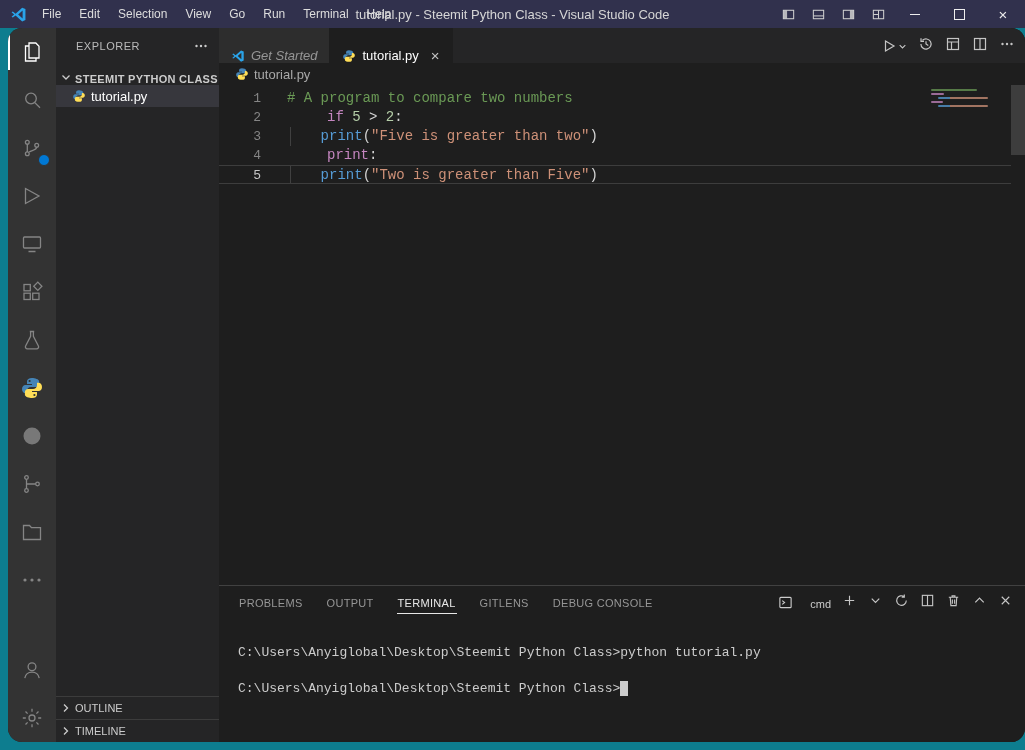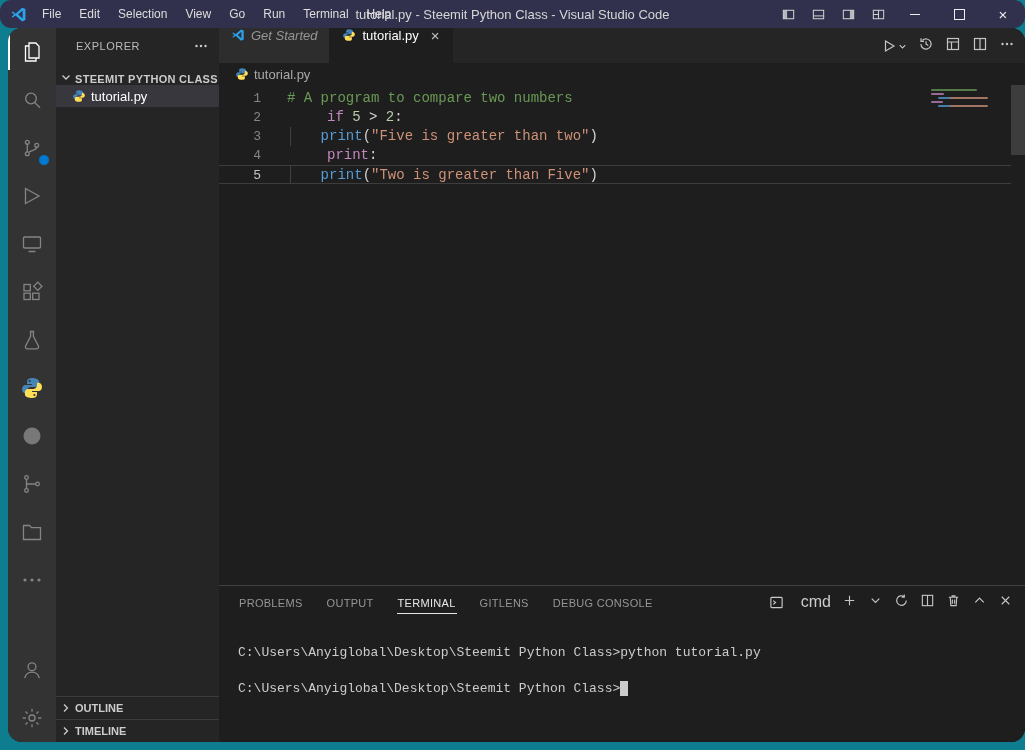--- a/index.html
+++ b/index.html
@@ -7,7 +7,7 @@
           font-family:"Liberation Sans",sans-serif;color:#cccccc;-webkit-font-smoothing:antialiased;}
 
   
-  .titlebar{position:absolute;left:0;top:0;right:0;height:28px;background:#31314d;display:flex;align-items:center;z-index:9;border-radius:11px;}
+  .titlebar{position:absolute;left:0;top:0;right:0;height:28px;background:#31314d;display:flex;align-items:center;z-index:9;}
   .tb-logo{width:17px;height:17px;margin:0 6px 0 10px;flex:none;}
   .menubar{display:flex;height:100%;}
   .menu-item{padding:0 9px;font-size:12px;color:#dddddd;line-height:28px;white-space:nowrap;}

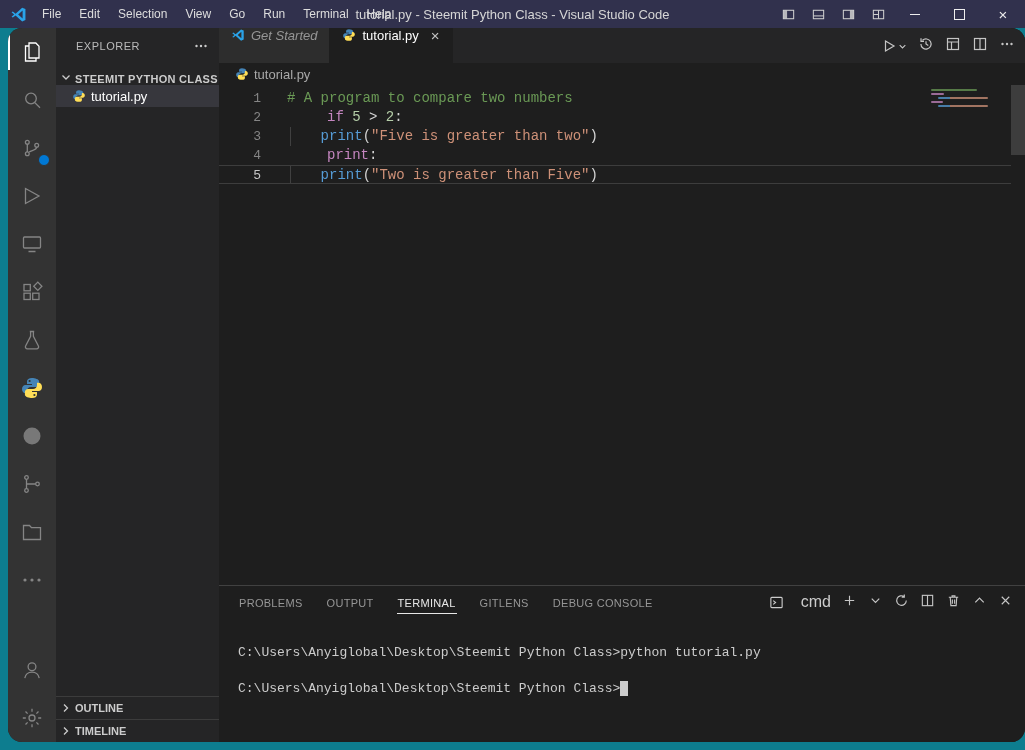--- a/index.html
+++ b/index.html
@@ -46,7 +46,7 @@
   .main{position:absolute;left:211px;top:0;right:0;bottom:0;}
   .editor{position:absolute;left:0;right:0;top:0;height:557px;background:#1e1e1e;}
   .tabbar{height:35px;background:#252526;display:flex;position:relative;}
-  .tab{display:flex;align-items:flex-start;gap:6px;padding:0 12px;font-size:13px;flex:none;border-right:1px solid #1e1e1e;}
+  .tab{display:flex;align-items:flex-end;gap:6px;padding:0 12px;font-size:13px;flex:none;border-right:1px solid #1e1e1e;}
   .tab .ticon{width:14px;height:14px;display:flex;}
   .tab.inactive{background:#2d2d2d;color:#969696;font-style:italic;}
   .tab.active{background:#1e1e1e;color:#ffffff;}

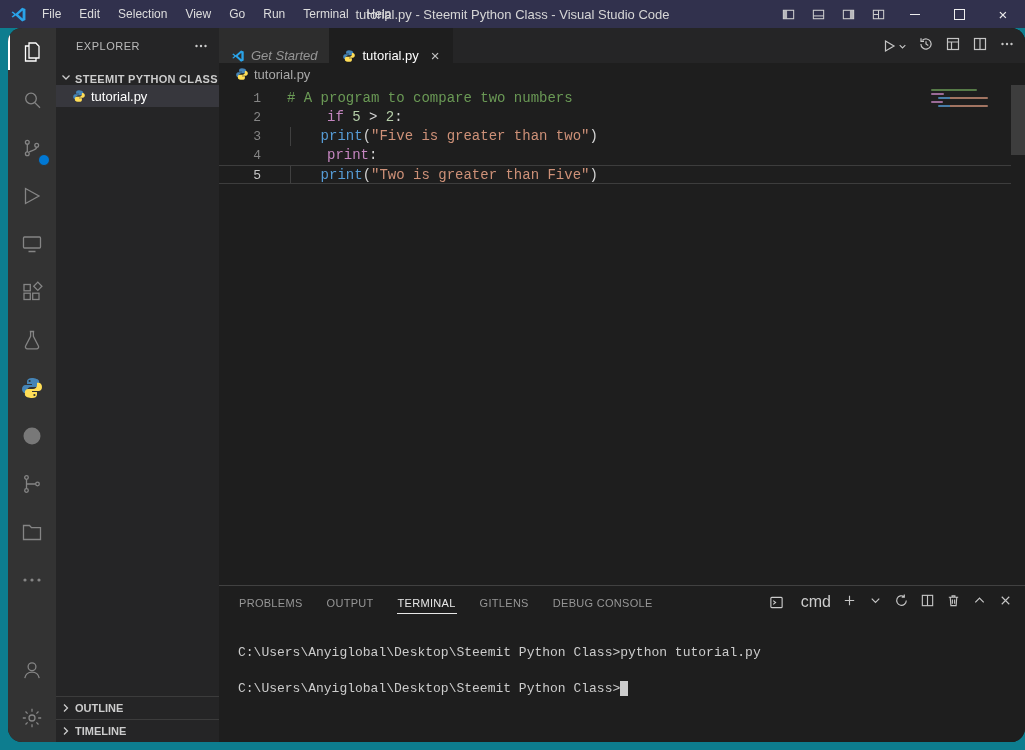--- a/index.html
+++ b/index.html
@@ -92,7 +92,7 @@
   .panel-tab.active{color:#e7e7e7;border-bottom-color:#e7e7e7;}
   .panel-actions{position:absolute;right:12px;top:0;height:32px;display:flex;align-items:center;gap:11px;color:#c5c5c5;}
   .panel-actions svg{width:15px;height:15px;}
-  .shell-label{display:flex;align-items:center;gap:17px;font-size:16px;color:#cccccc;}
+  .shell-label{display:flex;align-items:flex-end;gap:17px;font-size:11px;color:#cccccc;}
   .terminal{padding:26px 0 0 19px;font-family:"Liberation Mono","DejaVu Sans Mono",monospace;font-size:13px;color:#cccccc;}
   .term-line{height:18px;line-height:18px;white-space:pre;}
   .term-cursor{display:inline-block;width:8px;height:15px;background:#cccccc;vertical-align:middle;}

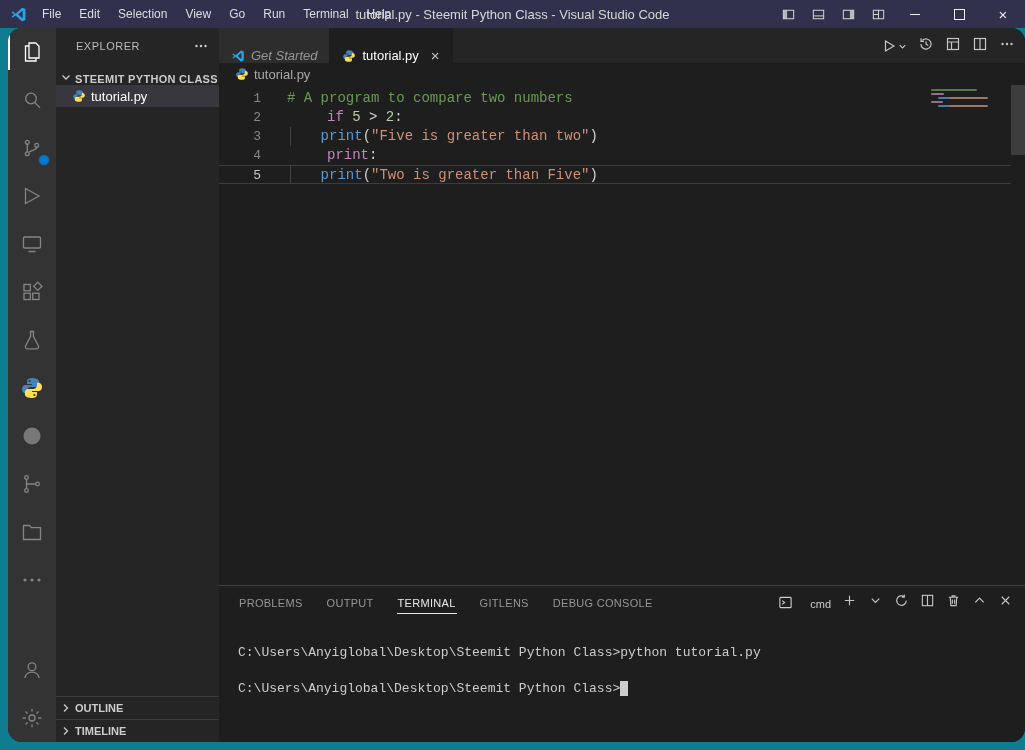--- a/index.html
+++ b/index.html
@@ -39,7 +39,7 @@
   .sb-file{height:22px;display:flex;align-items:center;background:#37373d;color:#ffffff;font-size:13px;padding-left:16px;gap:5px;}
   .sb-file .fileicon{width:14px;height:14px;flex:none;display:flex;}
   .sb-bottom{position:absolute;left:0;right:0;bottom:0;}
-  .sb-panelrow{height:22px;display:flex;align-items:center;border-top:1px solid #3c3c3c;font-size:11px;font-weight:bold;color:#cccccc;padding-left:2px;gap:1px;}
+  .sb-panelrow{height:22px;display:flex;align-items:center;border-top:1px solid #3c3c3c;font-size:11px;font-weight:normal;color:#cccccc;padding-left:2px;gap:1px;}
   .chev{width:16px;height:16px;color:#cccccc;flex:none;}
 
   

